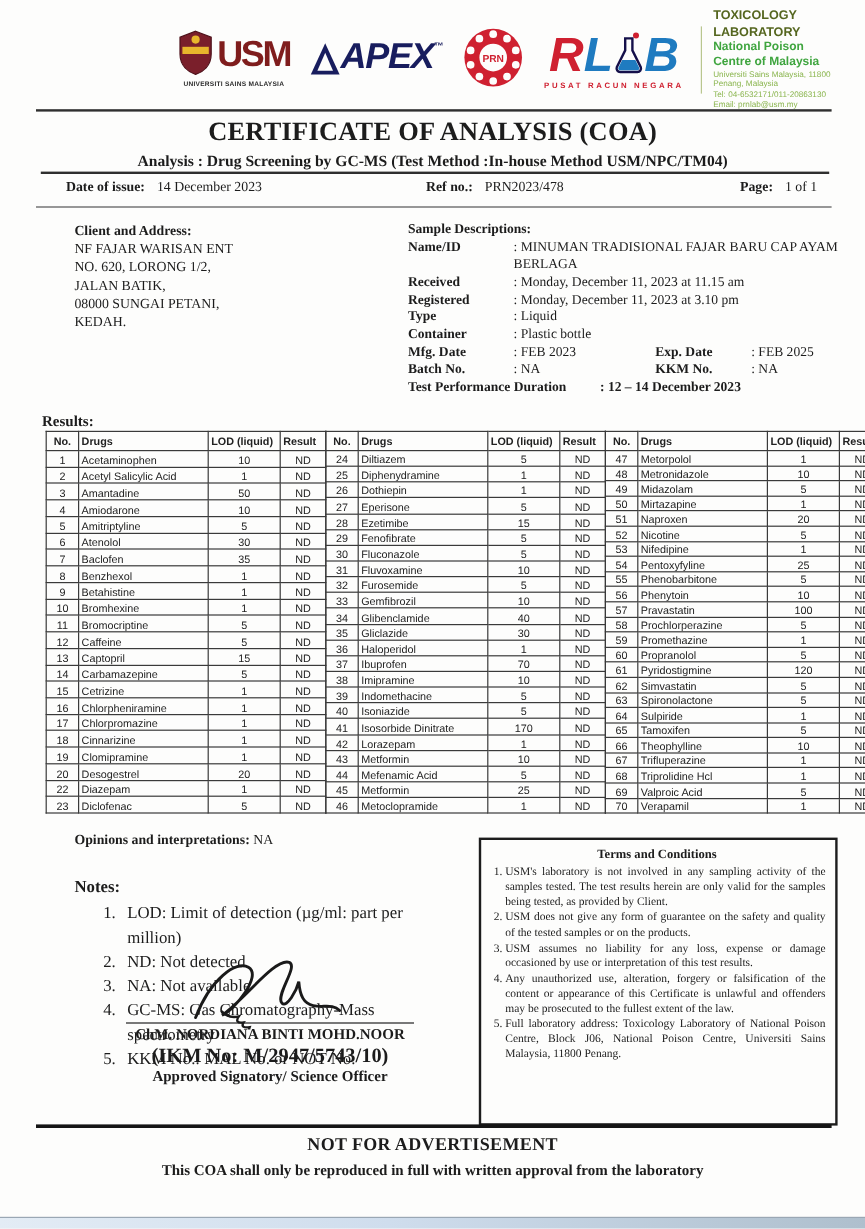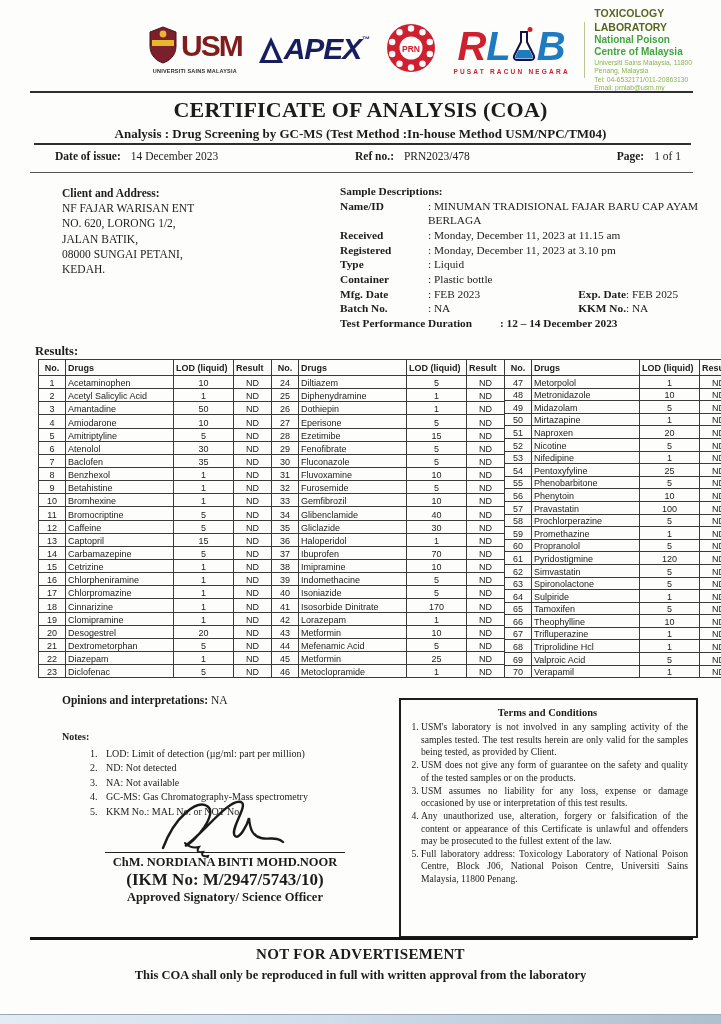--- a/index.html
+++ b/index.html
@@ -53,7 +53,7 @@
   .s-row .lb{flex:0 0 88px;font-weight:bold;}
   .s-row .vl{flex:1;}
   .s-row .vl.fixed{flex:0 0 118px;}
-  .s-row .lb2{flex:0 0 80px;font-weight:bold;text-align:right;}
+  .s-row .lb2{flex:0 0 80px;font-weight:bold;}
   .s-row.tp .lb{flex:0 0 160px;}
   .s-row.tp .vl{font-weight:bold;}
   

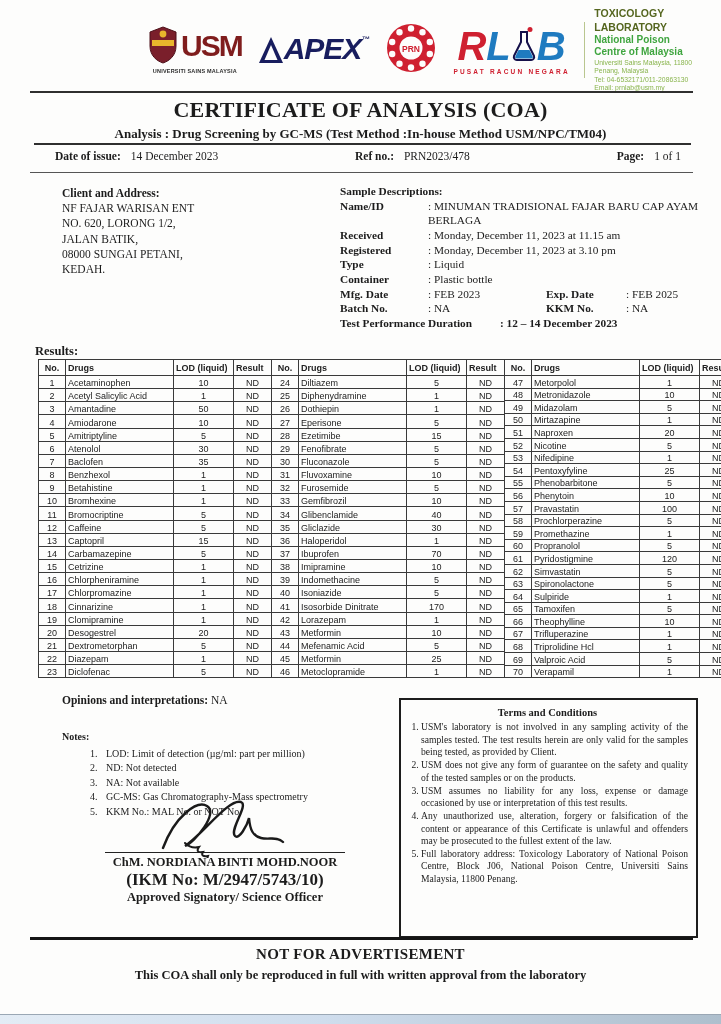--- a/index.html
+++ b/index.html
@@ -366,12 +366,6 @@
             <td class="c-res">ND</td>
           </tr>
           <tr>
-            <td class="c-no">21</td>
-            <td class="c-drug">Dextrometorphan</td>
-            <td class="c-lod">5</td>
-            <td class="c-res">ND</td>
-          </tr>
-          <tr>
             <td class="c-no">22</td>
             <td class="c-drug">Diazepam</td>
             <td class="c-lod">1</td>

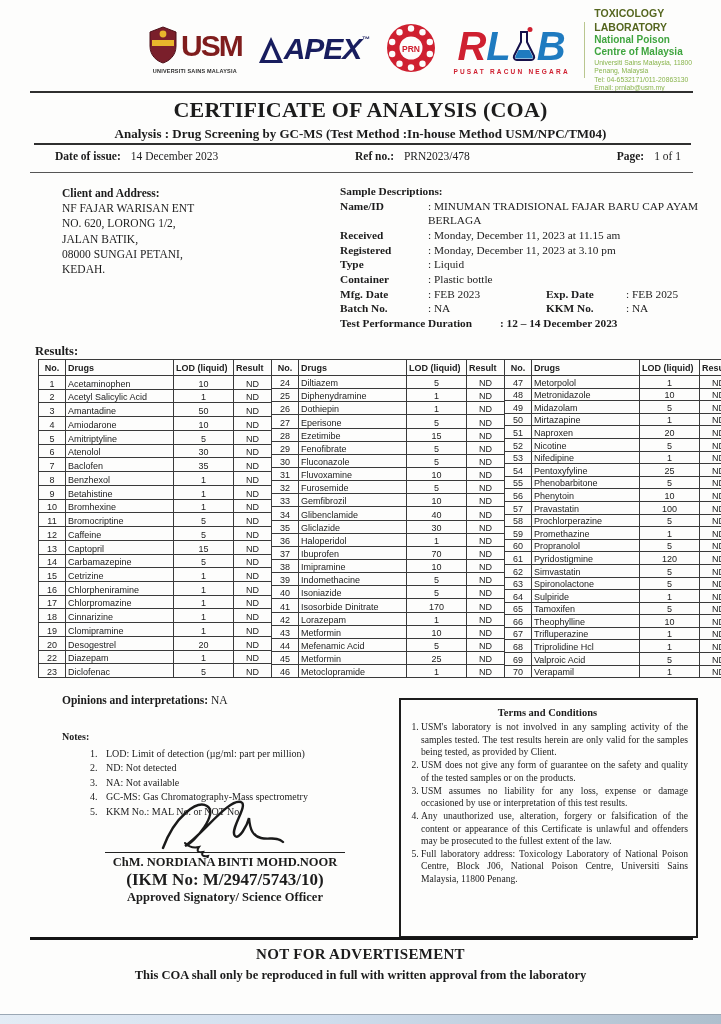--- a/index.html
+++ b/index.html
@@ -72,7 +72,7 @@
   
   .opinions{position:absolute;top:694px;left:62px;font-size:11.5px;}
   .opinions b{font-weight:bold;}
-  .notes{position:absolute;top:730px;left:62px;width:320px;font-size:10px;line-height:1.45;}
+  .notes{position:absolute;top:730px;left:62px;width:320px;font-size:14px;line-height:1.45;}
   .notes .blk-label{font-weight:bold;}
   .notes ol{margin:2px 0 0 0;padding-left:38px;}
   .notes li{padding-left:6px;}

